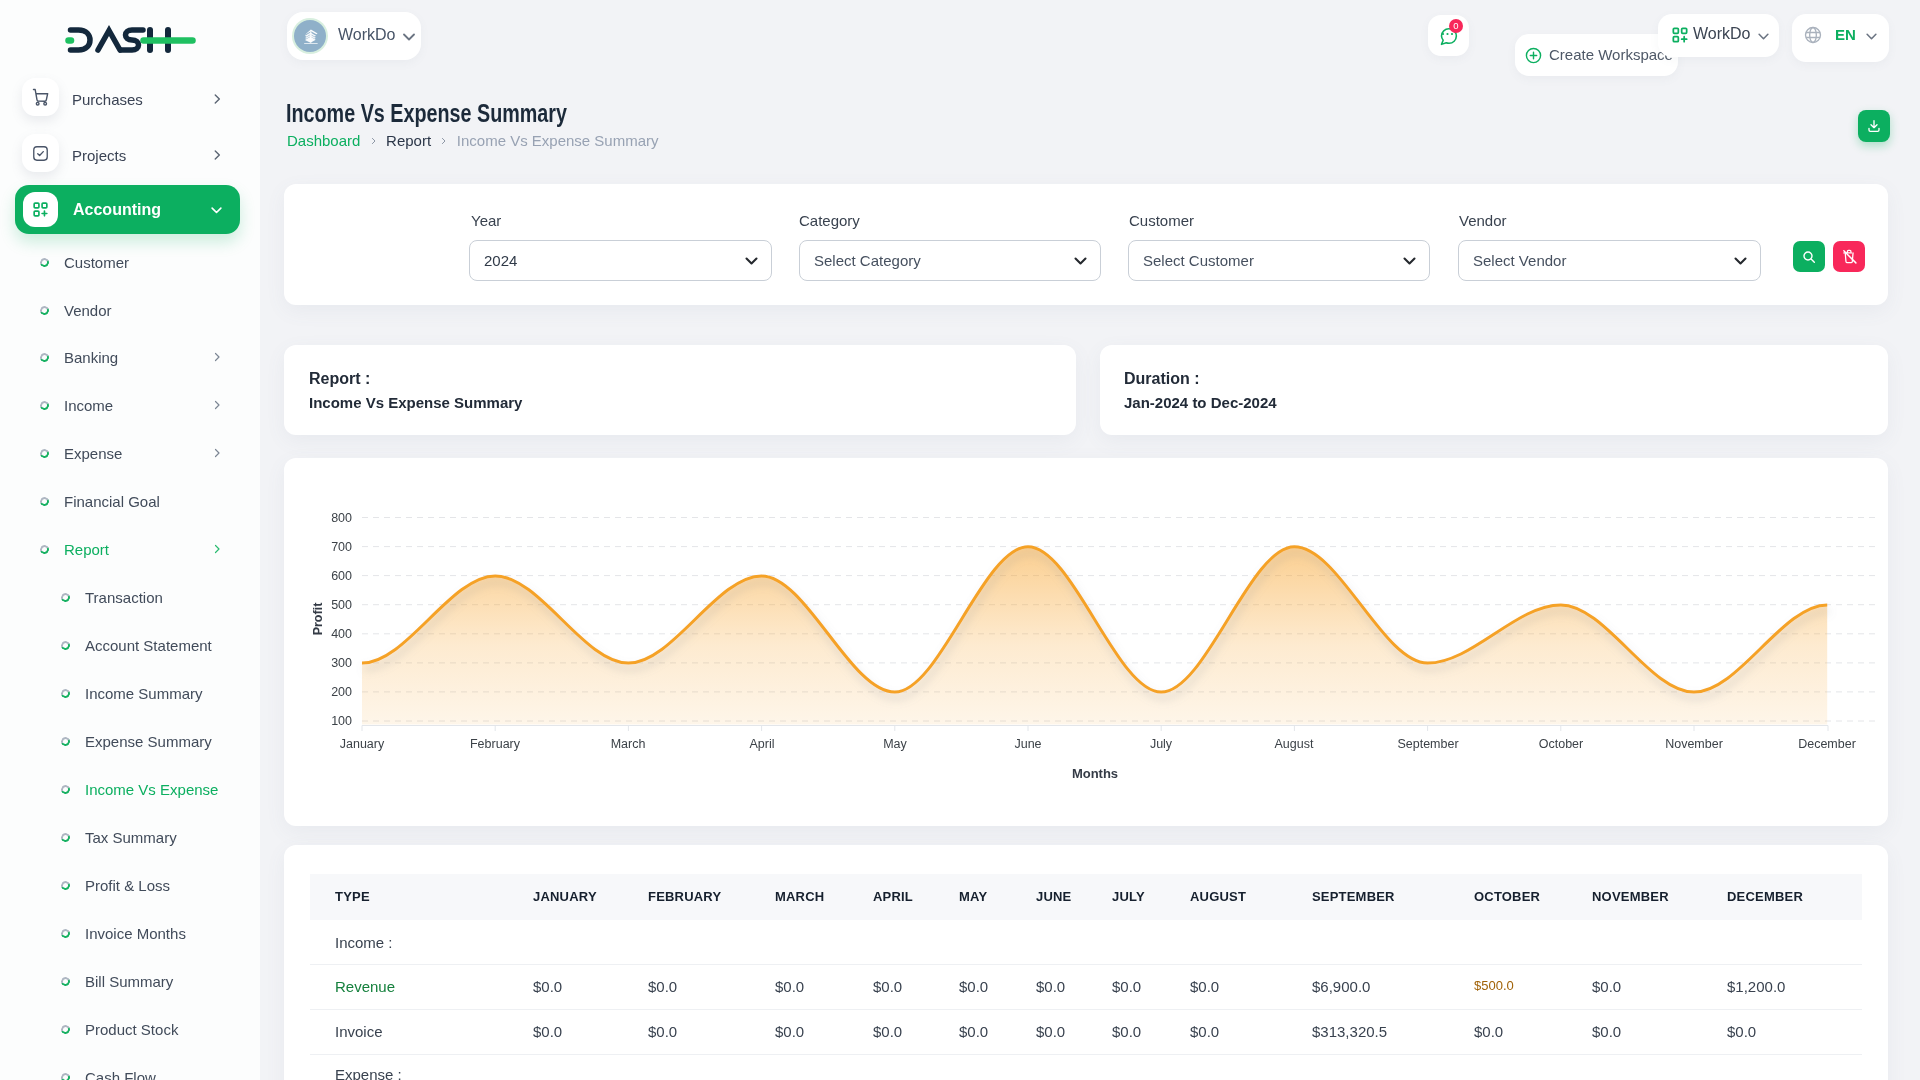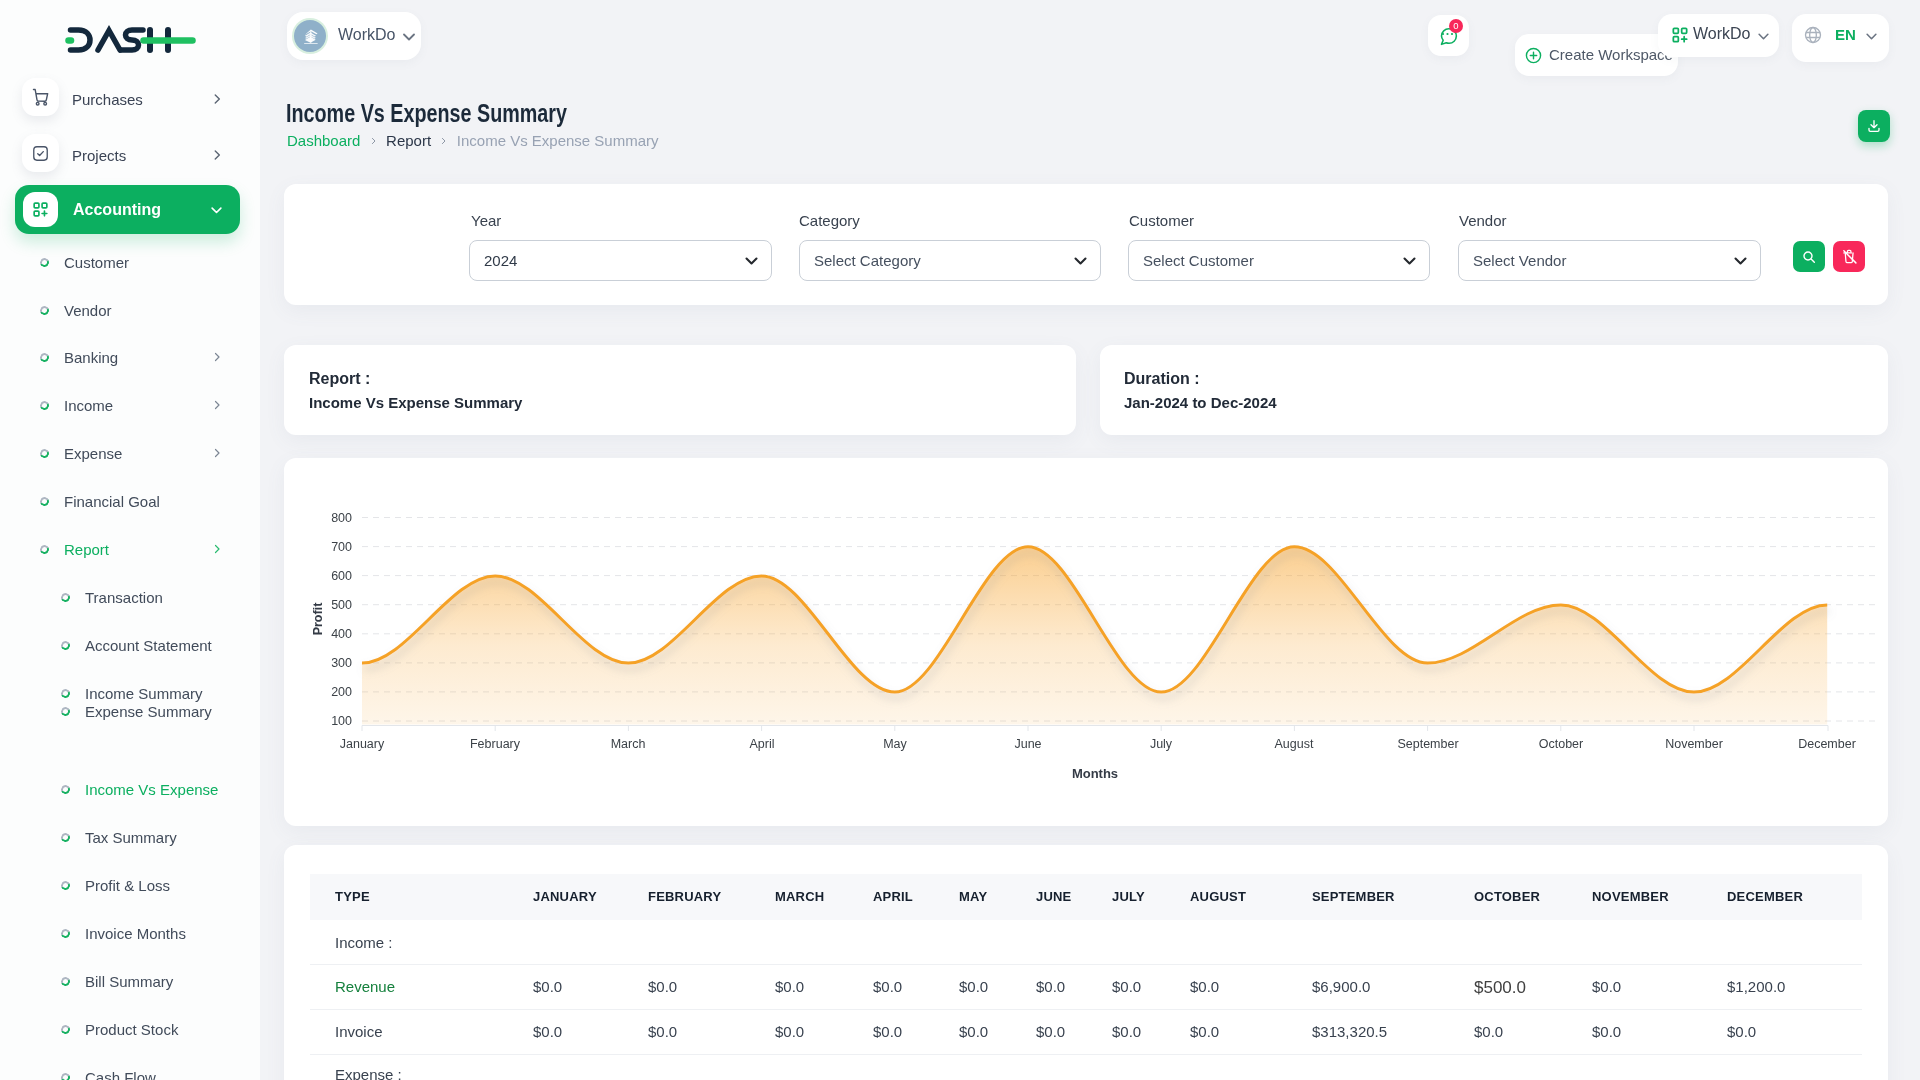--- a/index.html
+++ b/index.html
@@ -152,7 +152,7 @@
       <span class="bullet"></span>
       <span class="txt">Income Summary</span>
     </div>
-  <div class="menu-item sub" style="top:696px;padding-left:24px;">
+  <div class="menu-item sub" style="top:726px;padding-left:24px;">
       <span class="bullet"></span>
       <span class="txt">Expense Summary</span>
     </div>

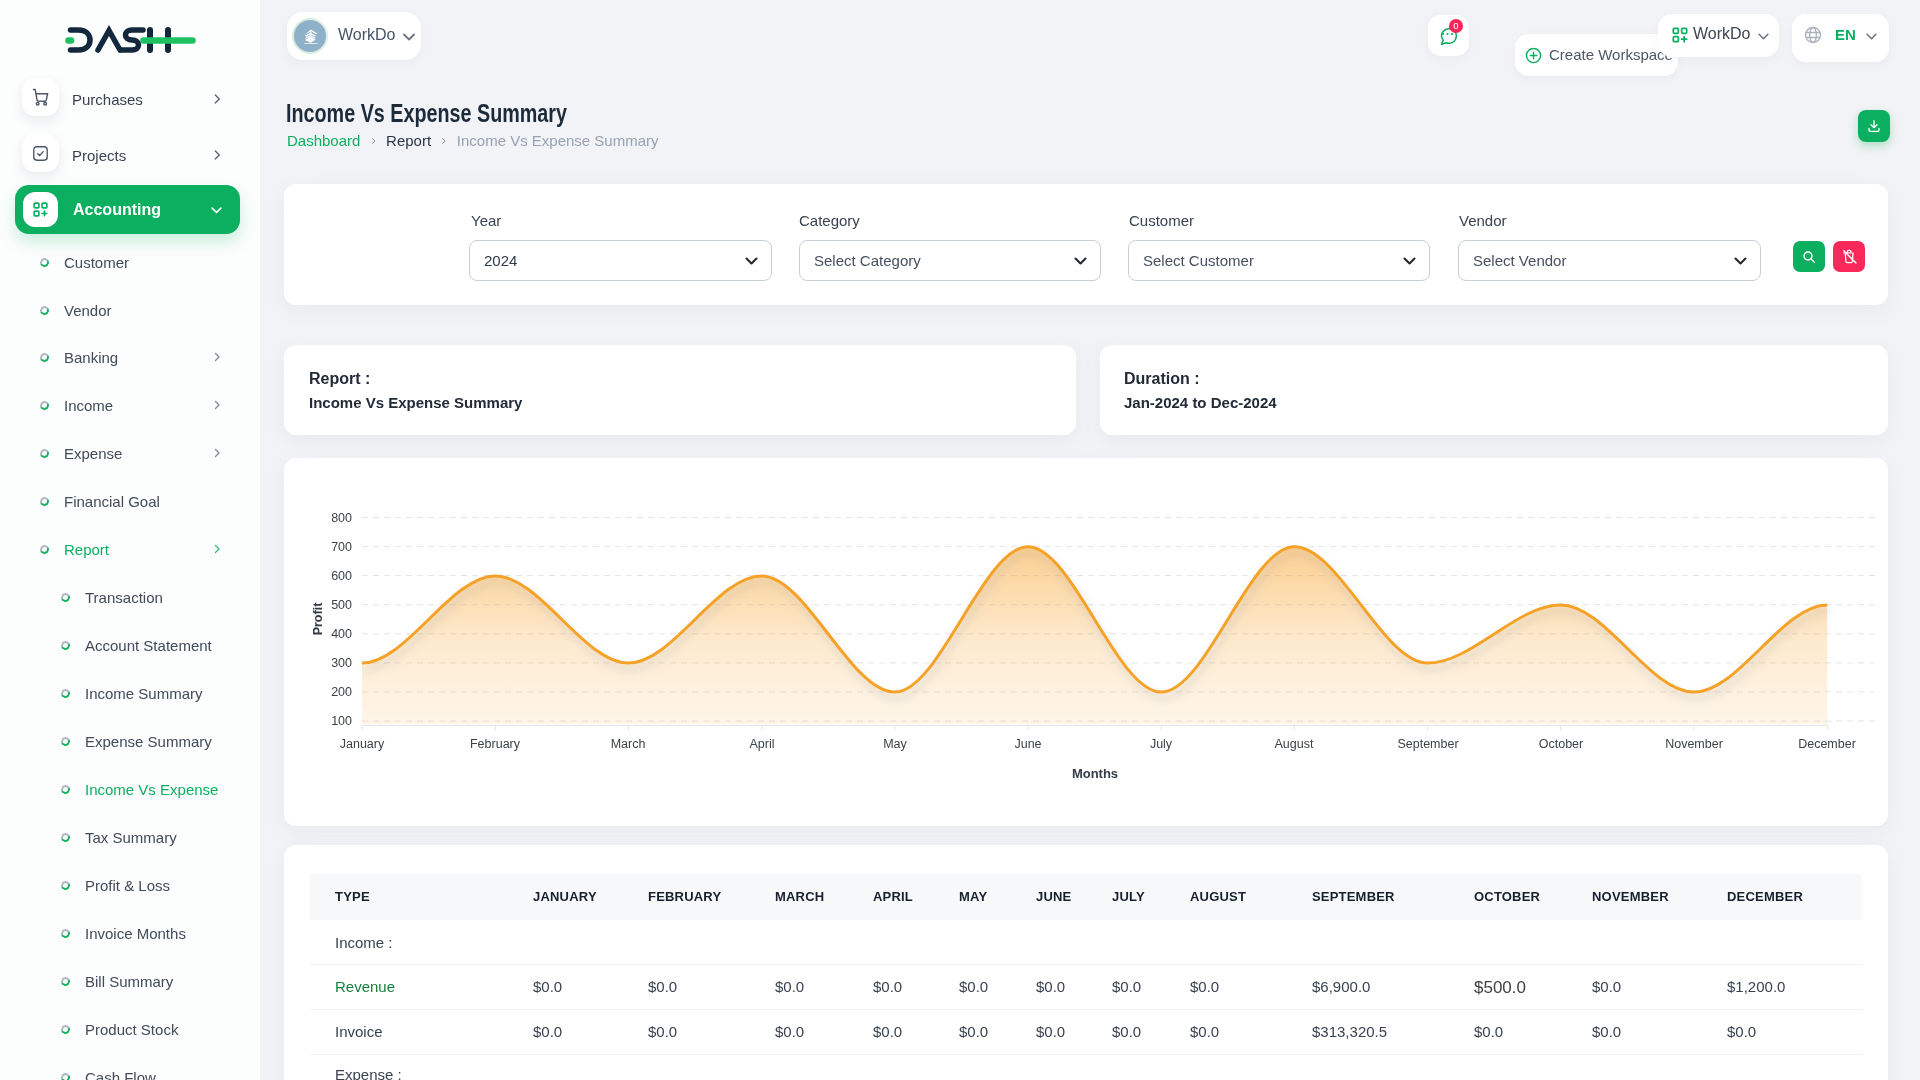--- a/index.html
+++ b/index.html
@@ -412,7 +412,7 @@
 <div class="abs" style="left:1112px;top:978px;font-size:15px;color:#39424f;">$0.0</div>
 <div class="abs" style="left:1190px;top:978px;font-size:15px;color:#39424f;">$0.0</div>
 <div class="abs" style="left:1312px;top:978px;font-size:15px;color:#39424f;">$6,900.0</div>
-<div class="abs" style="left:1474px;top:978px;font-size:17px;color:#404040;">$500.0</div>
+<div class="abs" style="left:1474px;top:978px;font-size:13px;color:#a16207;">$500.0</div>
 <div class="abs" style="left:1592px;top:978px;font-size:15px;color:#39424f;">$0.0</div>
 <div class="abs" style="left:1727px;top:978px;font-size:15px;color:#39424f;">$1,200.0</div>
 <div class="abs" style="left:533px;top:1023px;font-size:15px;color:#39424f;">$0.0</div>

